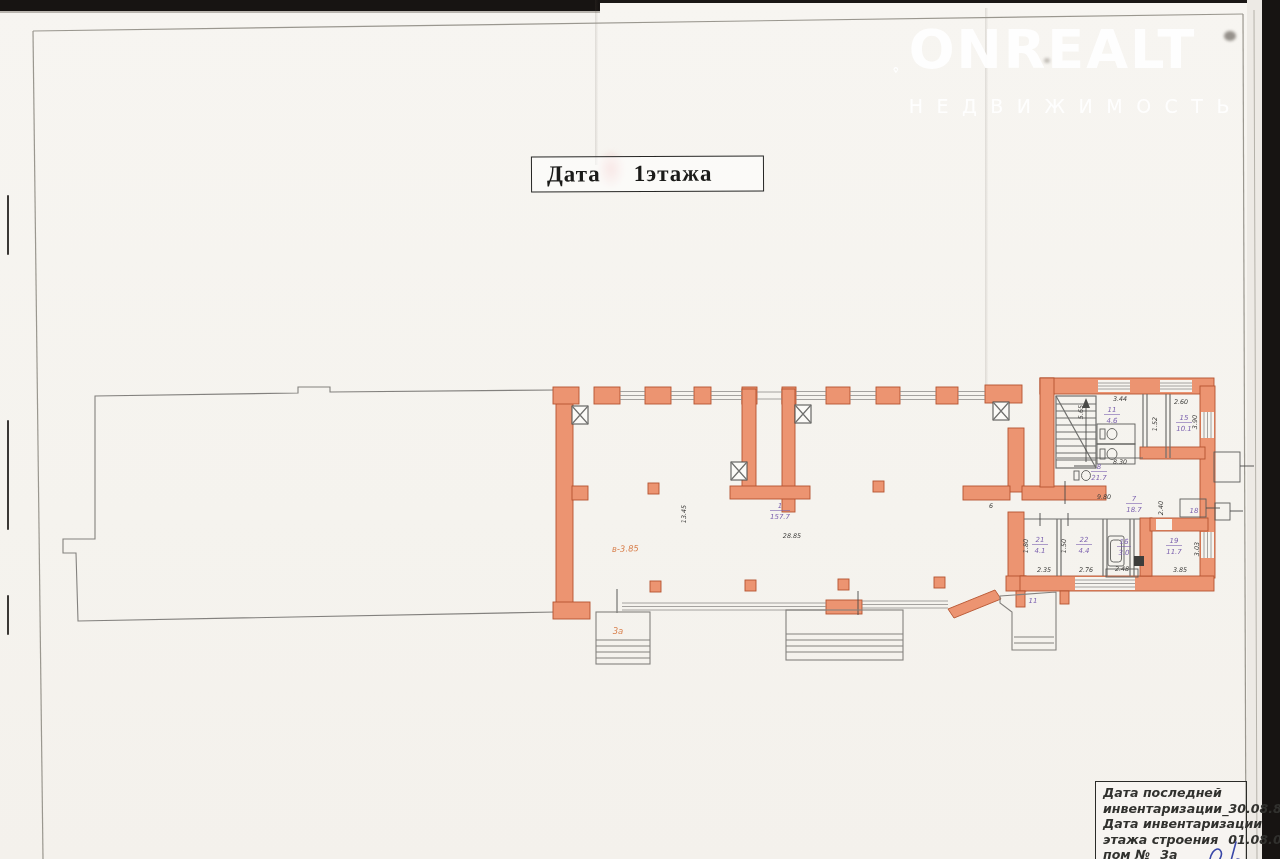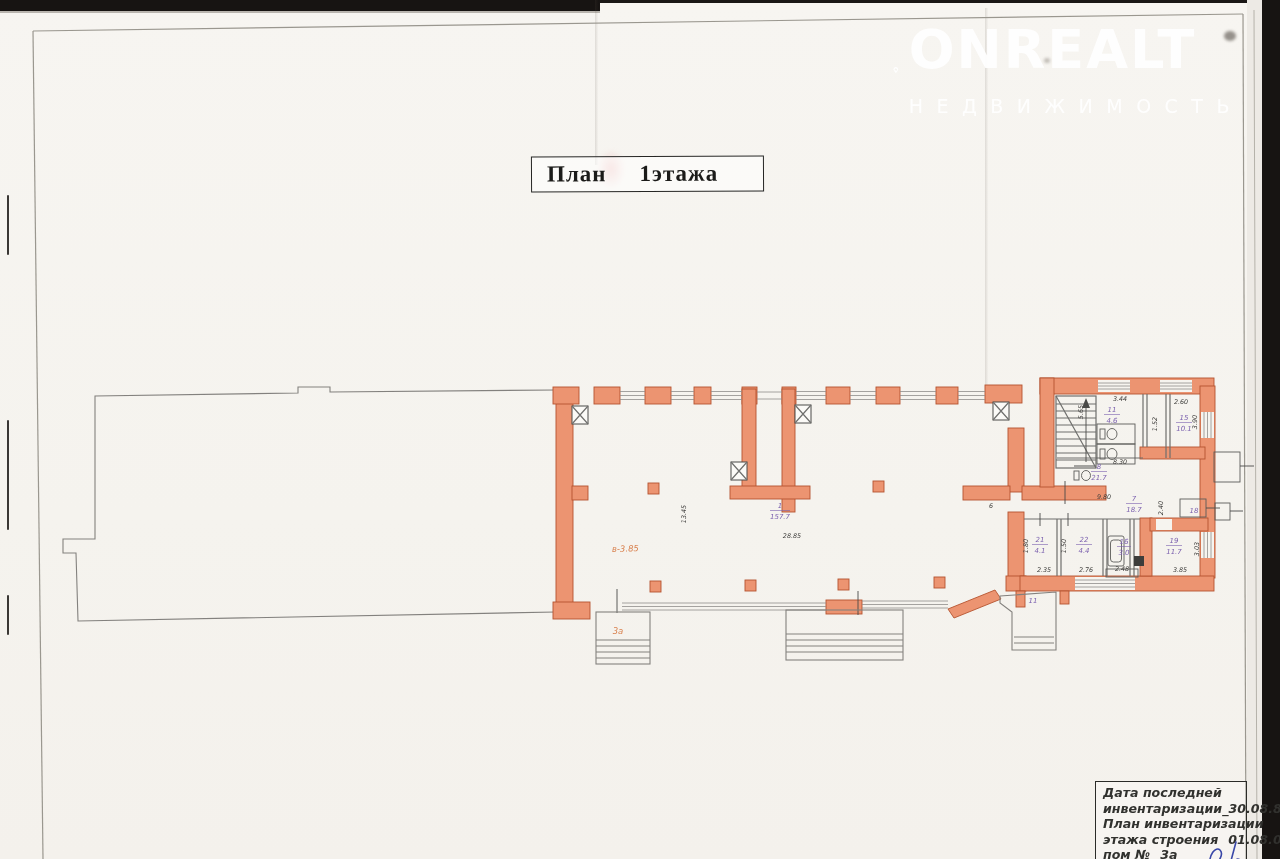--- a/index.html
+++ b/index.html
@@ -81,7 +81,7 @@
   </div>
 
   <div class="abs title-box">
-    <span class="w1">План</span>
+    <span class="w1">Дата</span>
     <span class="fl">1</span>
     <span class="w2">этажа</span>
   </div>

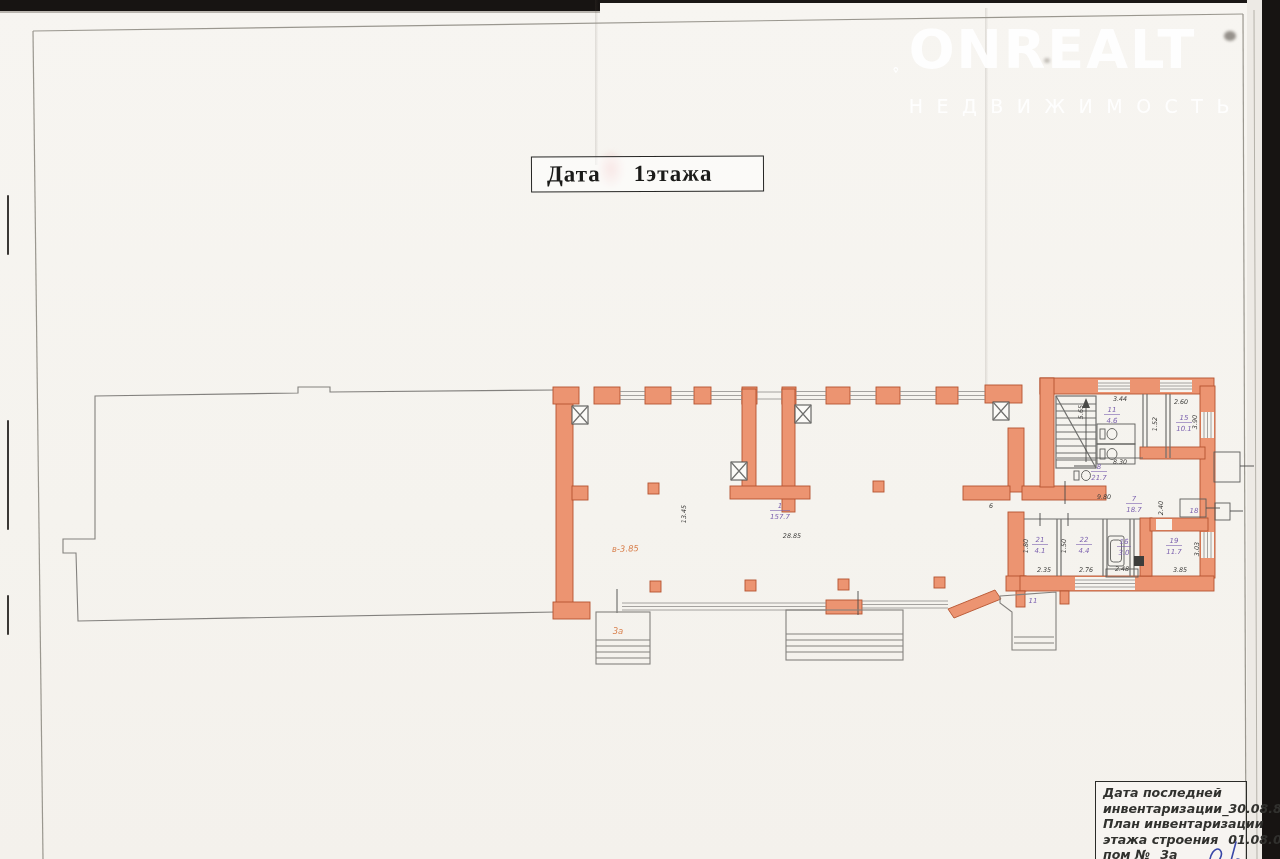--- a/index.html
+++ b/index.html
@@ -368,7 +368,7 @@
         <span>инвентаризации_30.08.89г.</span>
       </div>
     <div class="row">
-        <span>План инвентаризации</span>
+        <span>Дата инвентаризации</span>
       </div>
     <div class="row">
       <span>этажа строения</span>

